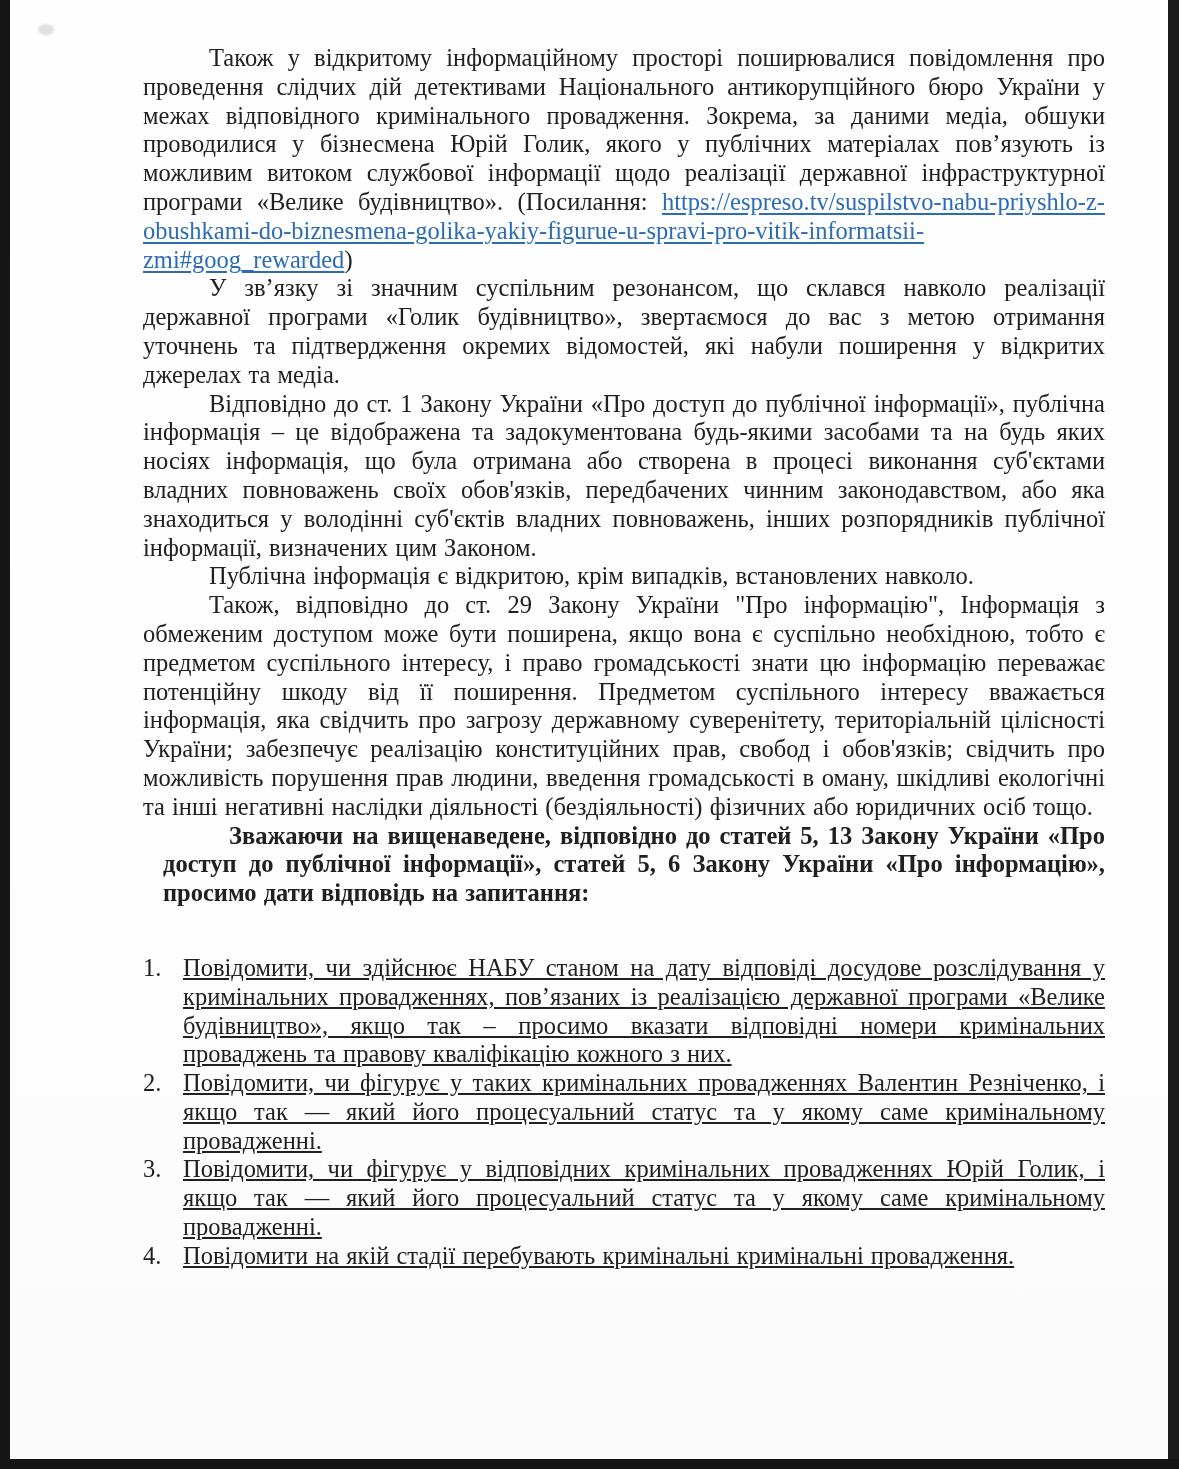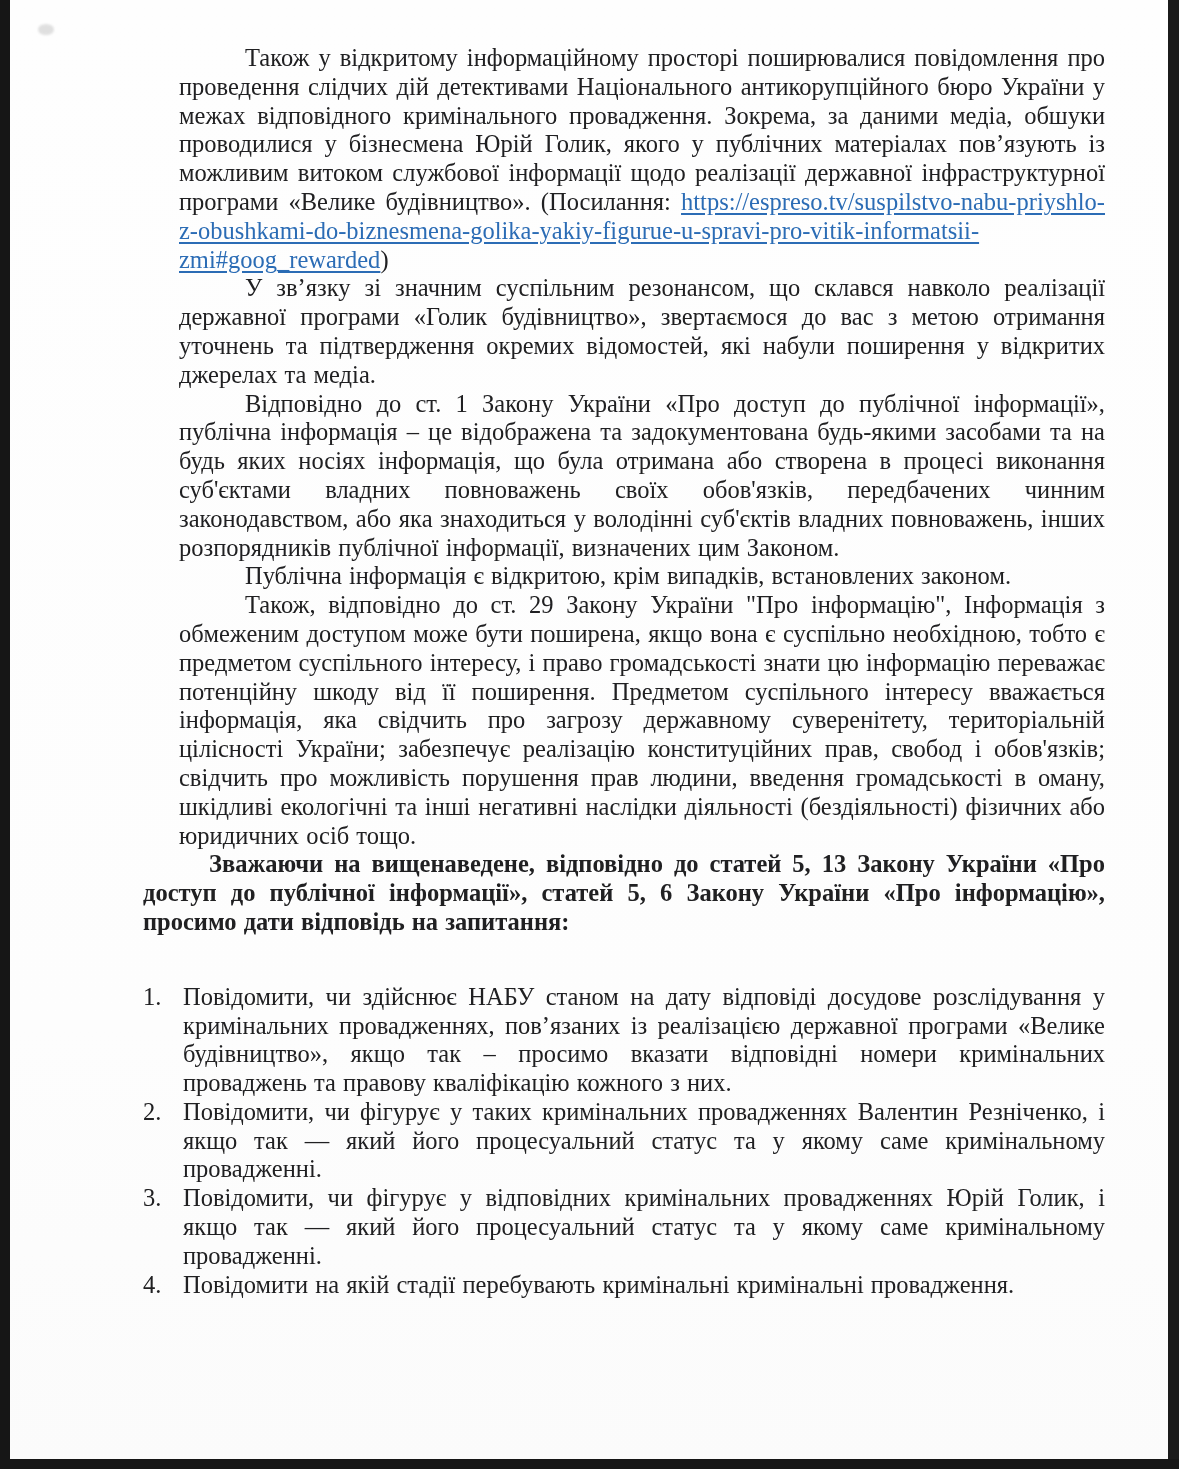--- a/index.html
+++ b/index.html
@@ -30,7 +30,7 @@
     text-align:justify;
     word-spacing:1px;
   }
-  .body-para { text-indent:66px; overflow-wrap:break-word;margin-left:36px; }
+  .body-para { text-indent:66px; overflow-wrap:break-word; }
   .bold-para { text-indent:66px; font-weight:bold; }
   .doc-link {
     color:#2b6cb5;

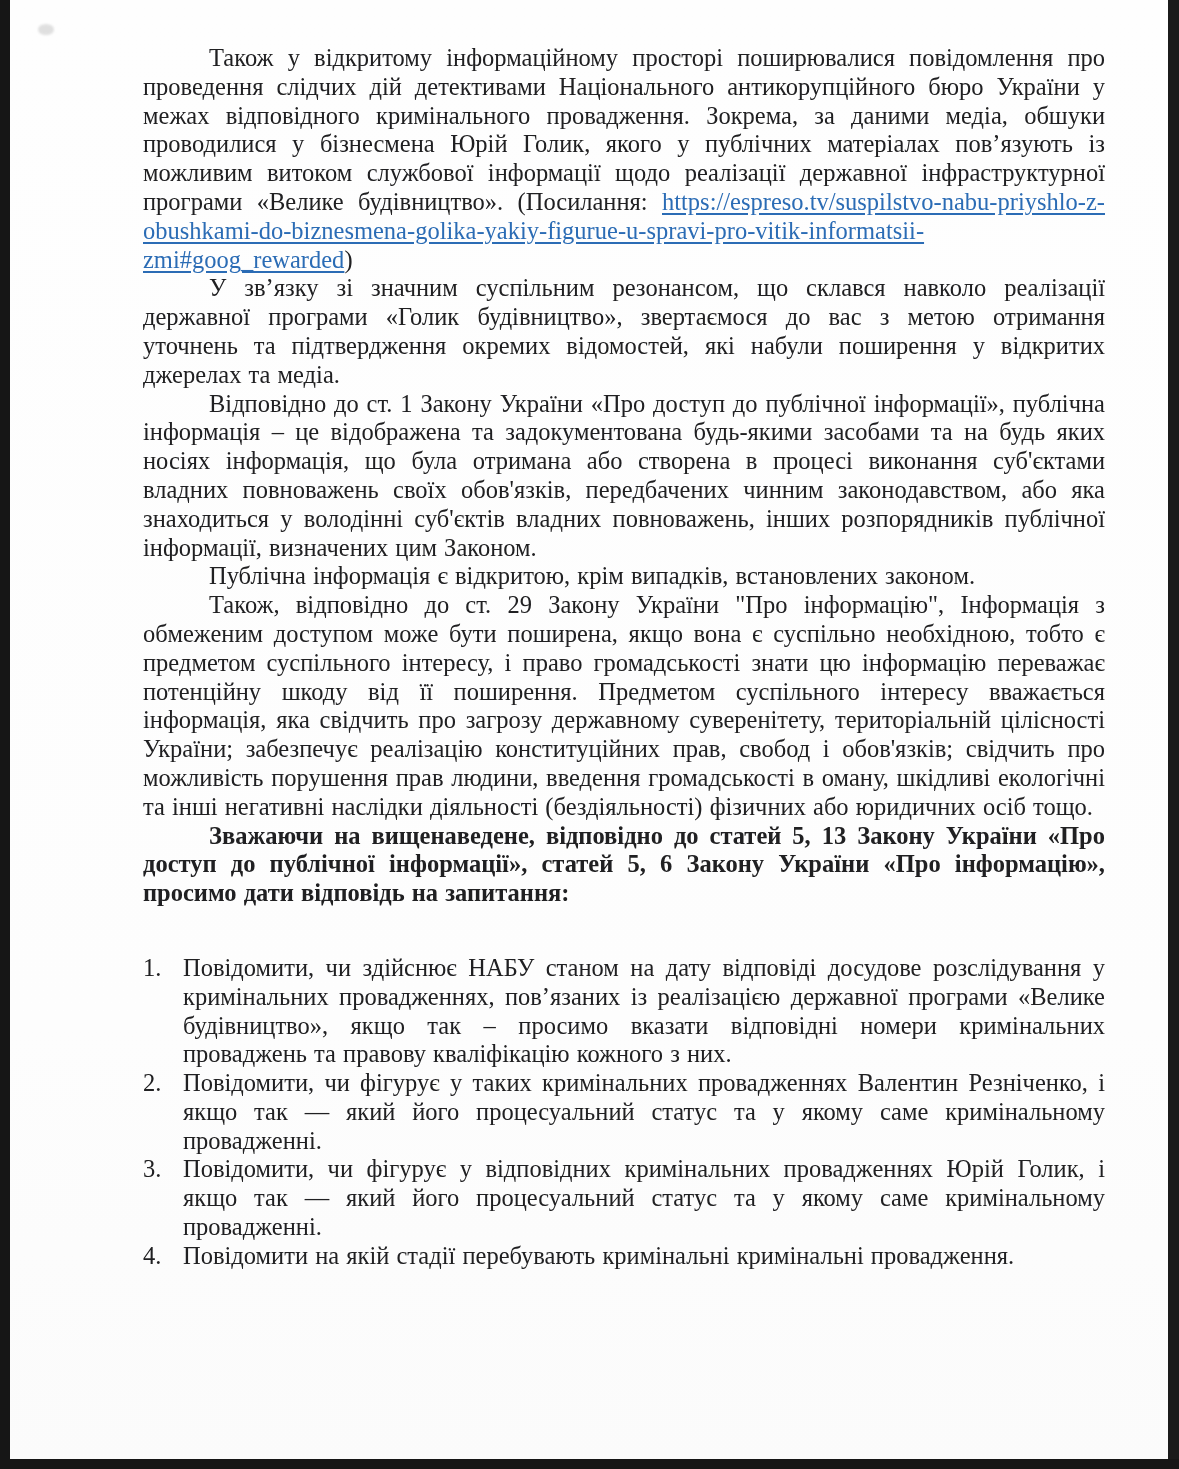--- a/index.html
+++ b/index.html
@@ -58,7 +58,7 @@
 
     <p class="body-para">Відповідно до ст. 1 Закону України «Про доступ до публічної інформації», публічна інформація – це відображена та задокументована будь-якими засобами та на будь яких носіях інформація, що була отримана або створена в процесі виконання суб'єктами владних повноважень своїх обов'язків, передбачених чинним законодавством, або яка знаходиться у володінні суб'єктів владних повноважень, інших розпорядників публічної інформації, визначених цим Законом.</p>
 
-    <p class="body-para">Публічна інформація є відкритою, крім випадків, встановлених законом.</p>
+    <p class="body-para">Публічна інформація є відкритою, крім випадків, встановлених навколо.</p>
 
 
     <p class="body-para">Також, відповідно до ст. 29 Закону України "Про інформацію", Інформація з обмеженим доступом може бути поширена, якщо вона є суспільно необхідною, тобто є предметом суспільного інтересу, і право громадськості знати цю інформацію переважає потенційну шкоду від її поширення. Предметом суспільного інтересу вважається інформація, яка свідчить про загрозу державному суверенітету, територіальній цілісності України; забезпечує реалізацію конституційних прав, свобод і обов'язків; свідчить про можливість порушення прав людини, введення громадськості в оману, шкідливі екологічні та інші негативні наслідки діяльності (бездіяльності) фізичних або юридичних осіб тощо.</p>

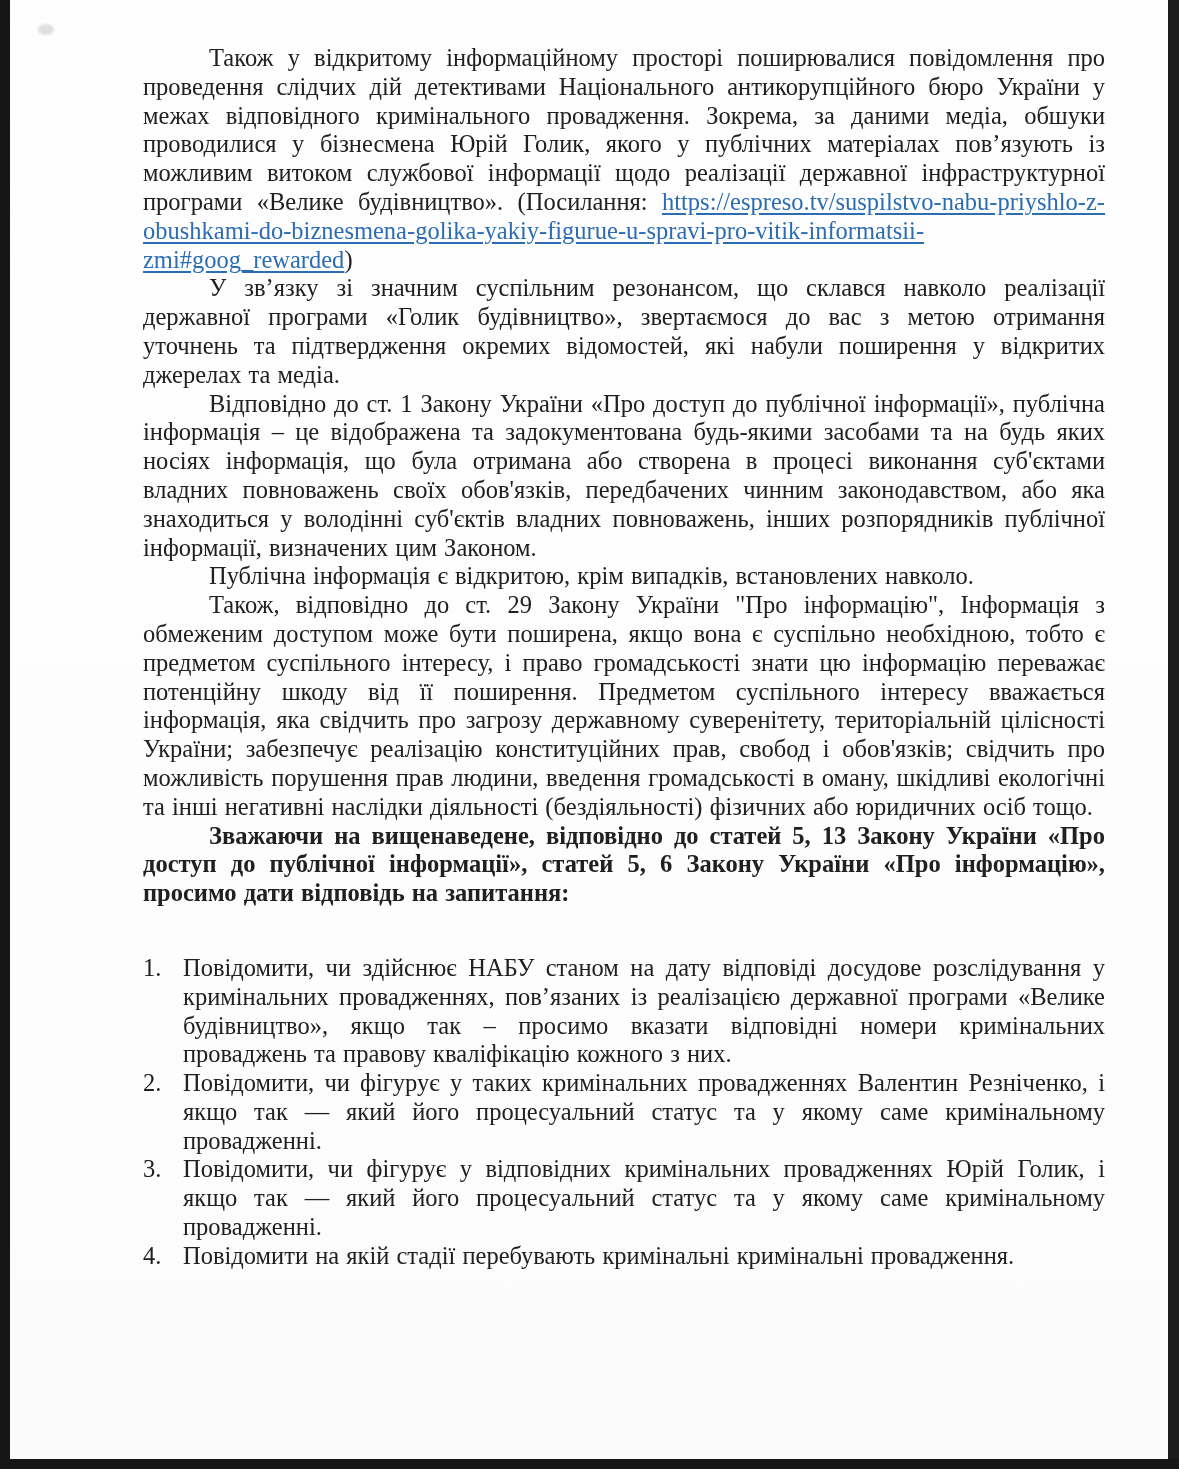--- a/index.html
+++ b/index.html
@@ -31,7 +31,7 @@
     word-spacing:1px;
   }
   .body-para { text-indent:66px; overflow-wrap:break-word; }
-  .bold-para { text-indent:66px; font-weight:bold; }
+  .bold-para { text-indent:66px; font-weight:bold;margin-left:20px; }
   .doc-link {
     color:#2b6cb5;
     text-decoration:underline;

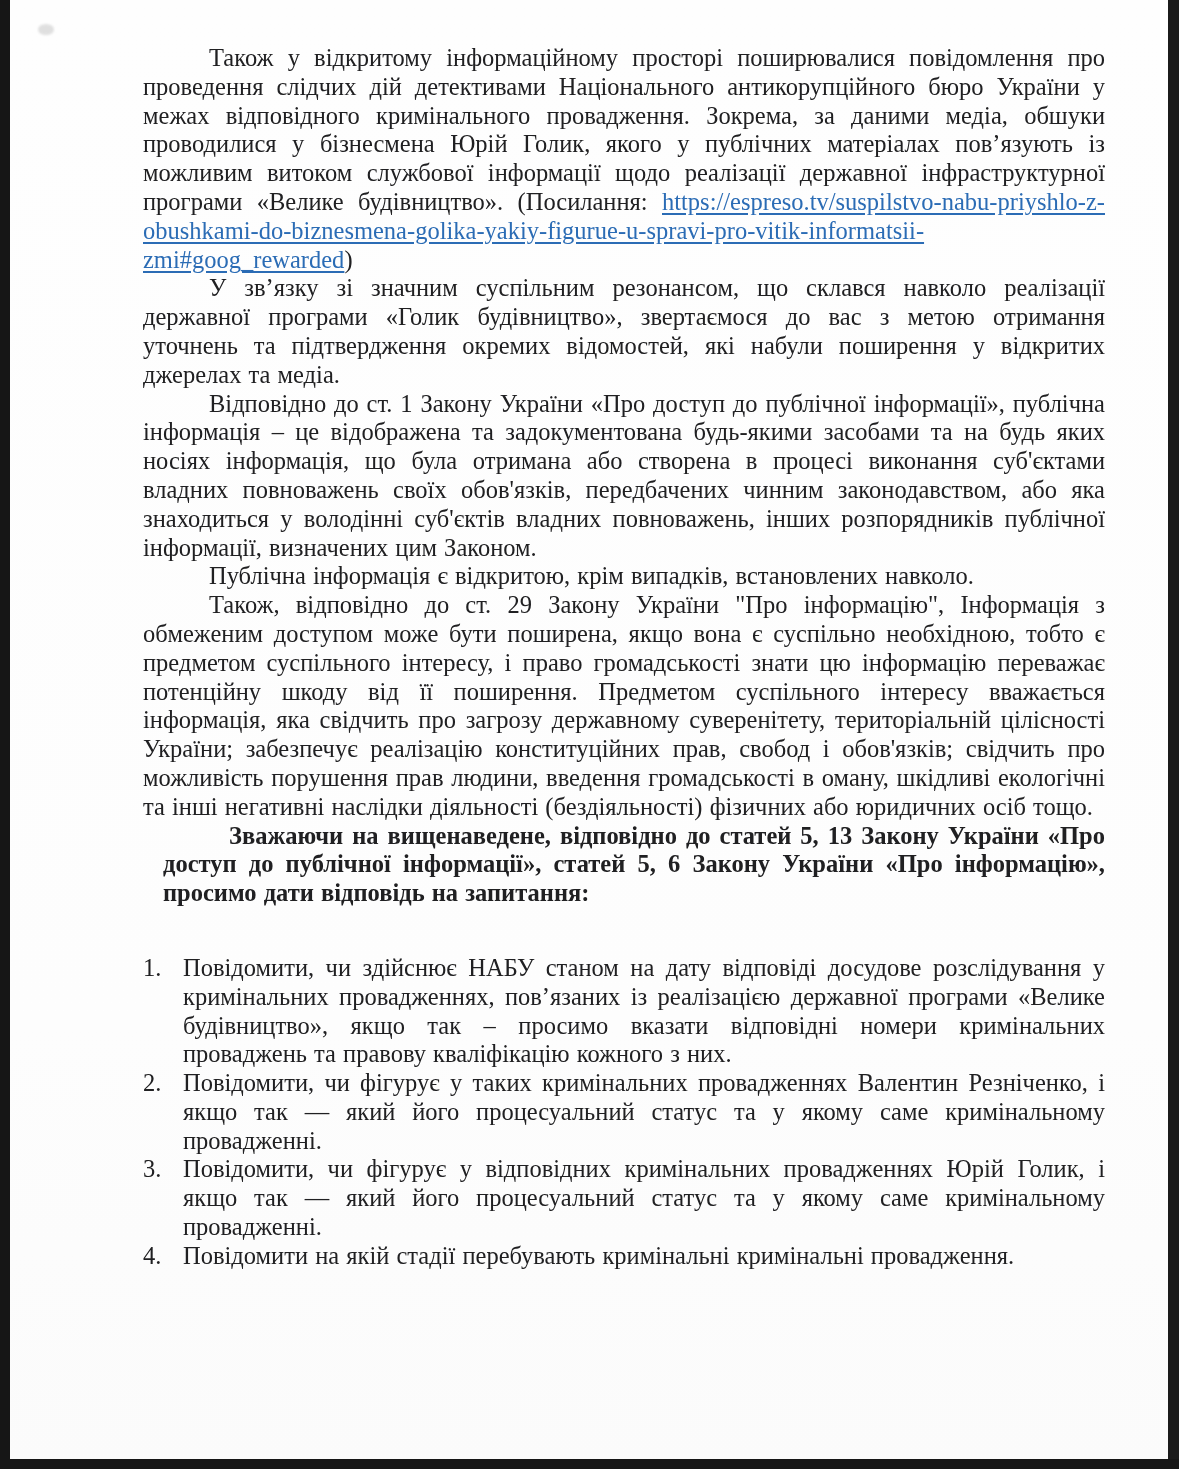--- a/index.html
+++ b/index.html
@@ -42,7 +42,7 @@
   .questions { margin-top:46px; }
   .q-item { display:flex; }
   .q-num  { flex:0 0 40px; text-align:left; }
-  .q-text { flex:1; text-align:justify; }
+  .q-text { flex:1; text-align:justify;text-decoration:underline; }
 </style>
 </head>
 <body>

